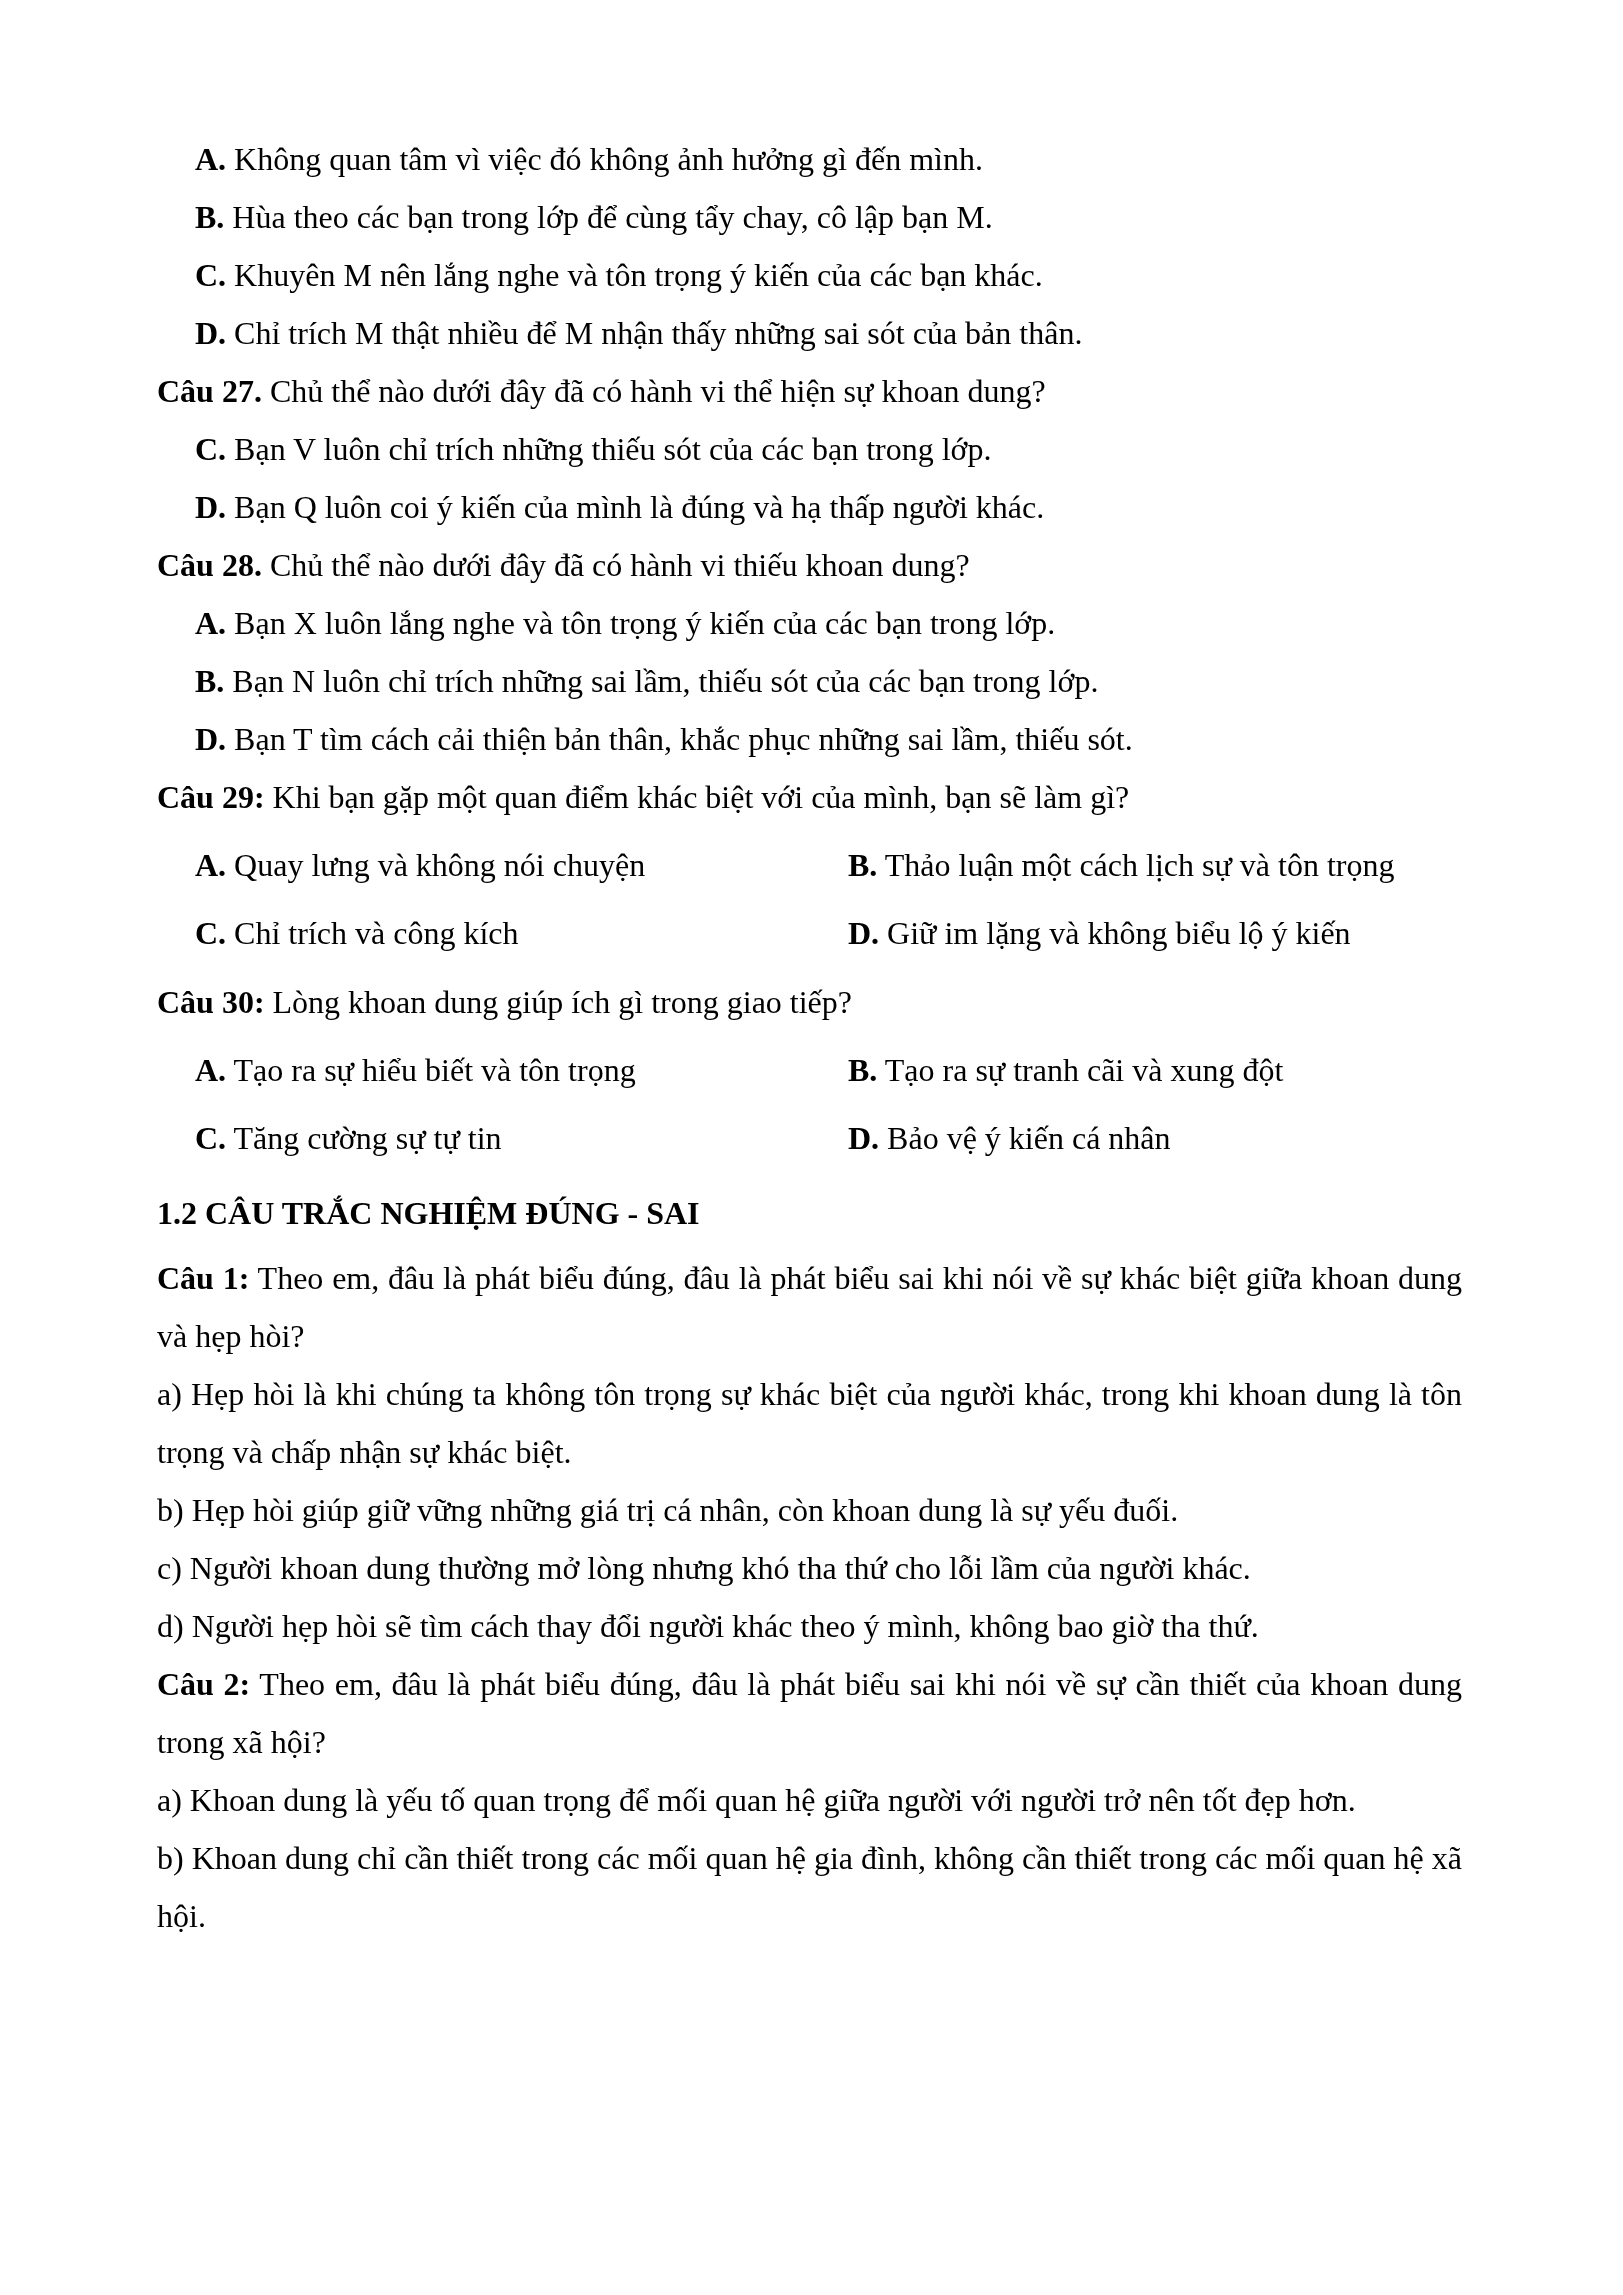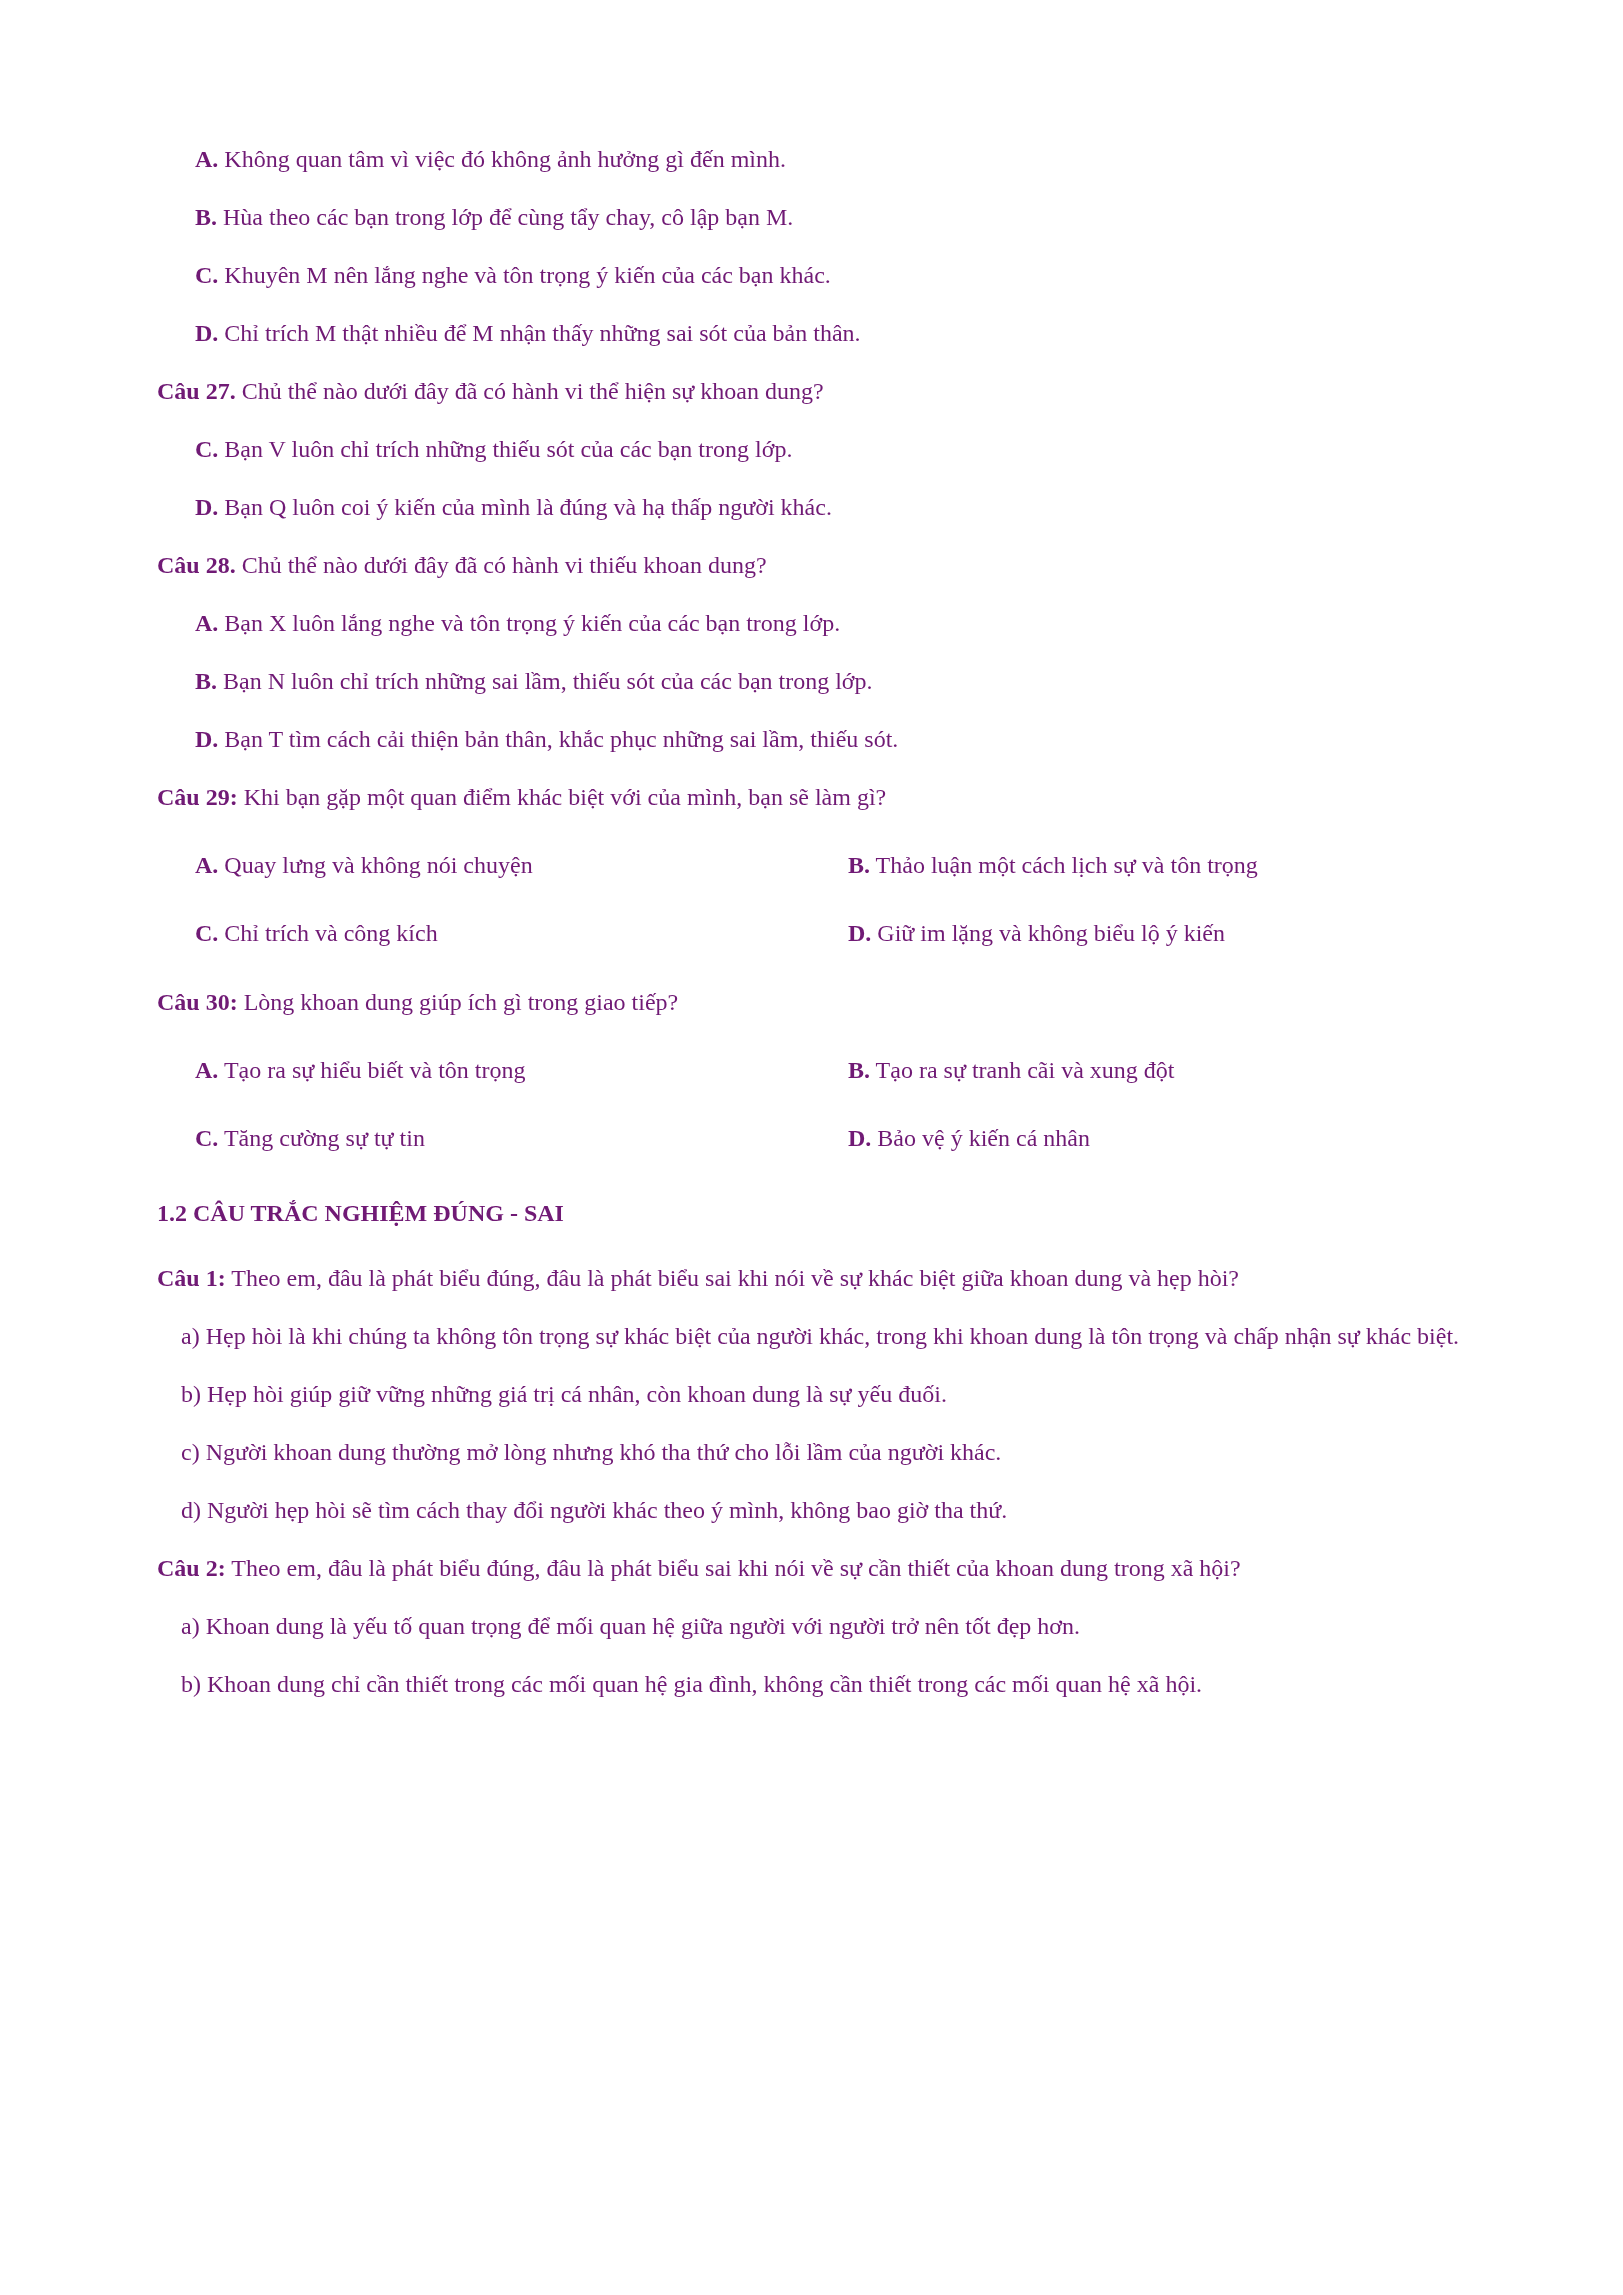--- a/index.html
+++ b/index.html
@@ -15,9 +15,9 @@
     box-sizing: border-box;
     padding: 130px 161px 0 157px;
     font-family: "Liberation Serif", "DejaVu Serif", serif;
-    font-size: 24px;
+    font-size: 32px;
     line-height: 58px;
-    color: #701a75;
+    color: #000000;
     overflow: hidden;
   }
   .bold { font-weight: bold; }

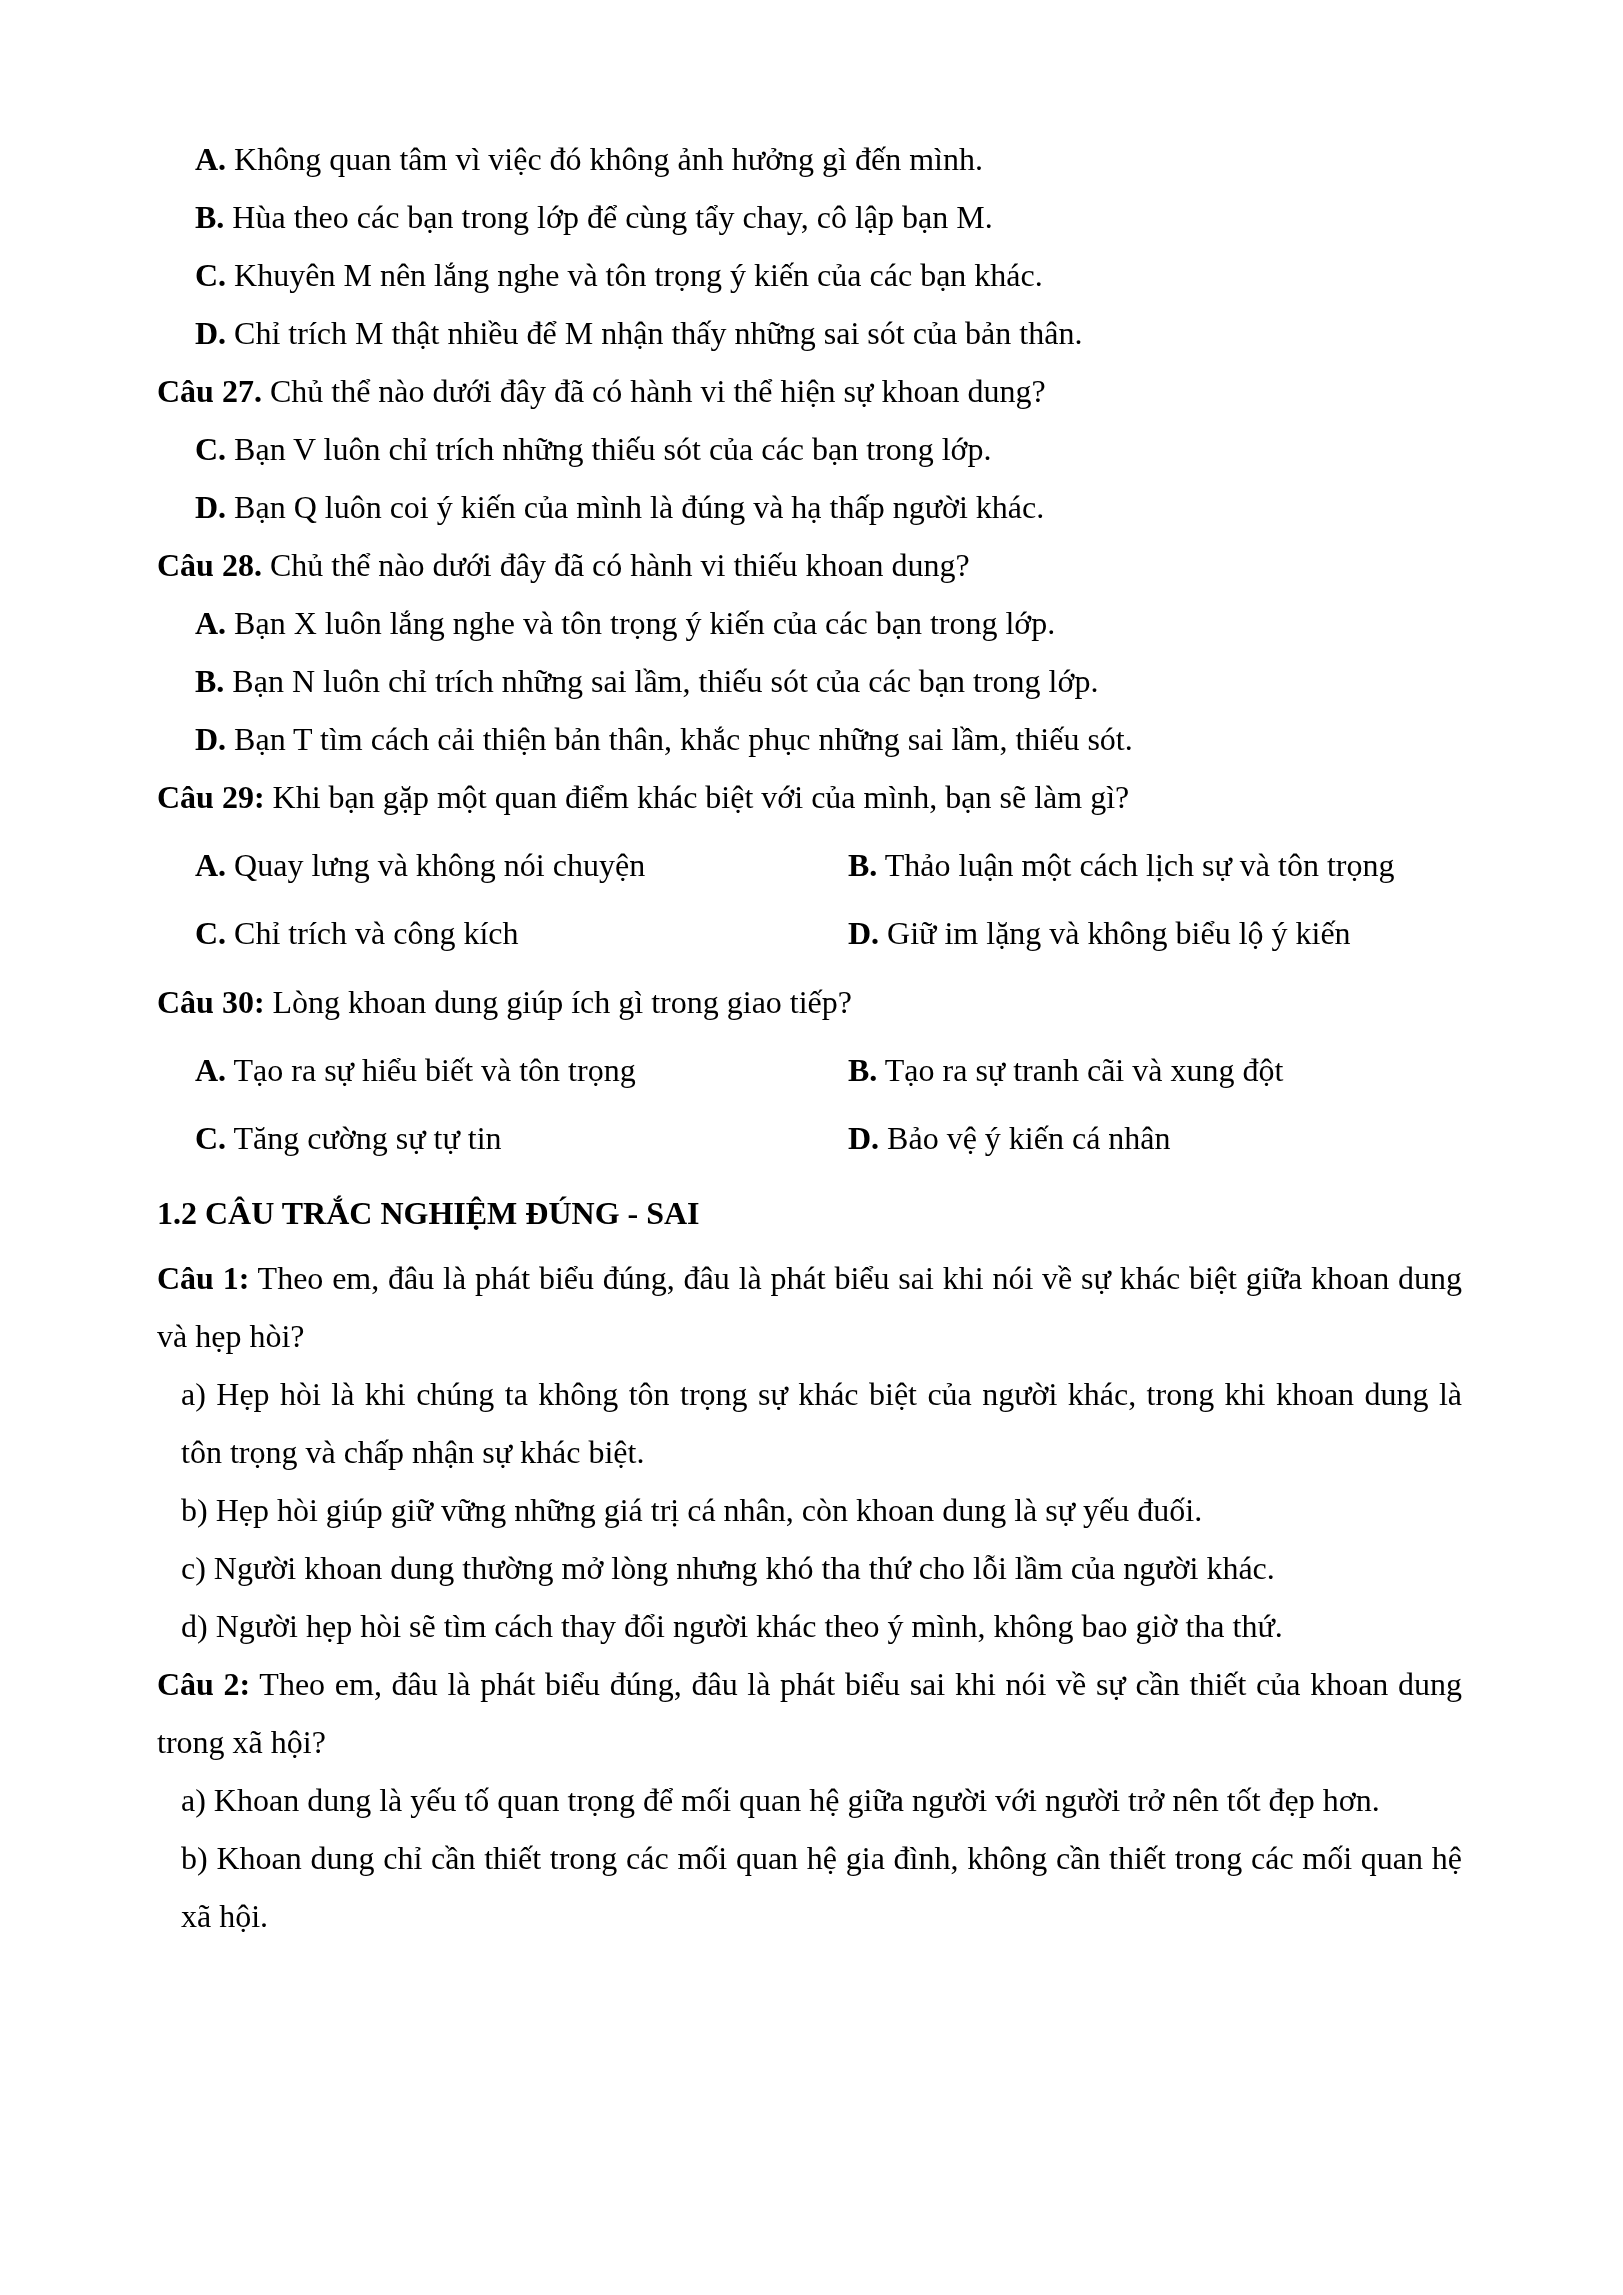--- a/index.html
+++ b/index.html
@@ -48,7 +48,6 @@
   }
   .para {
     text-align: justify;
-    margin-left: 24px;
   }
 </style>
 </head>

